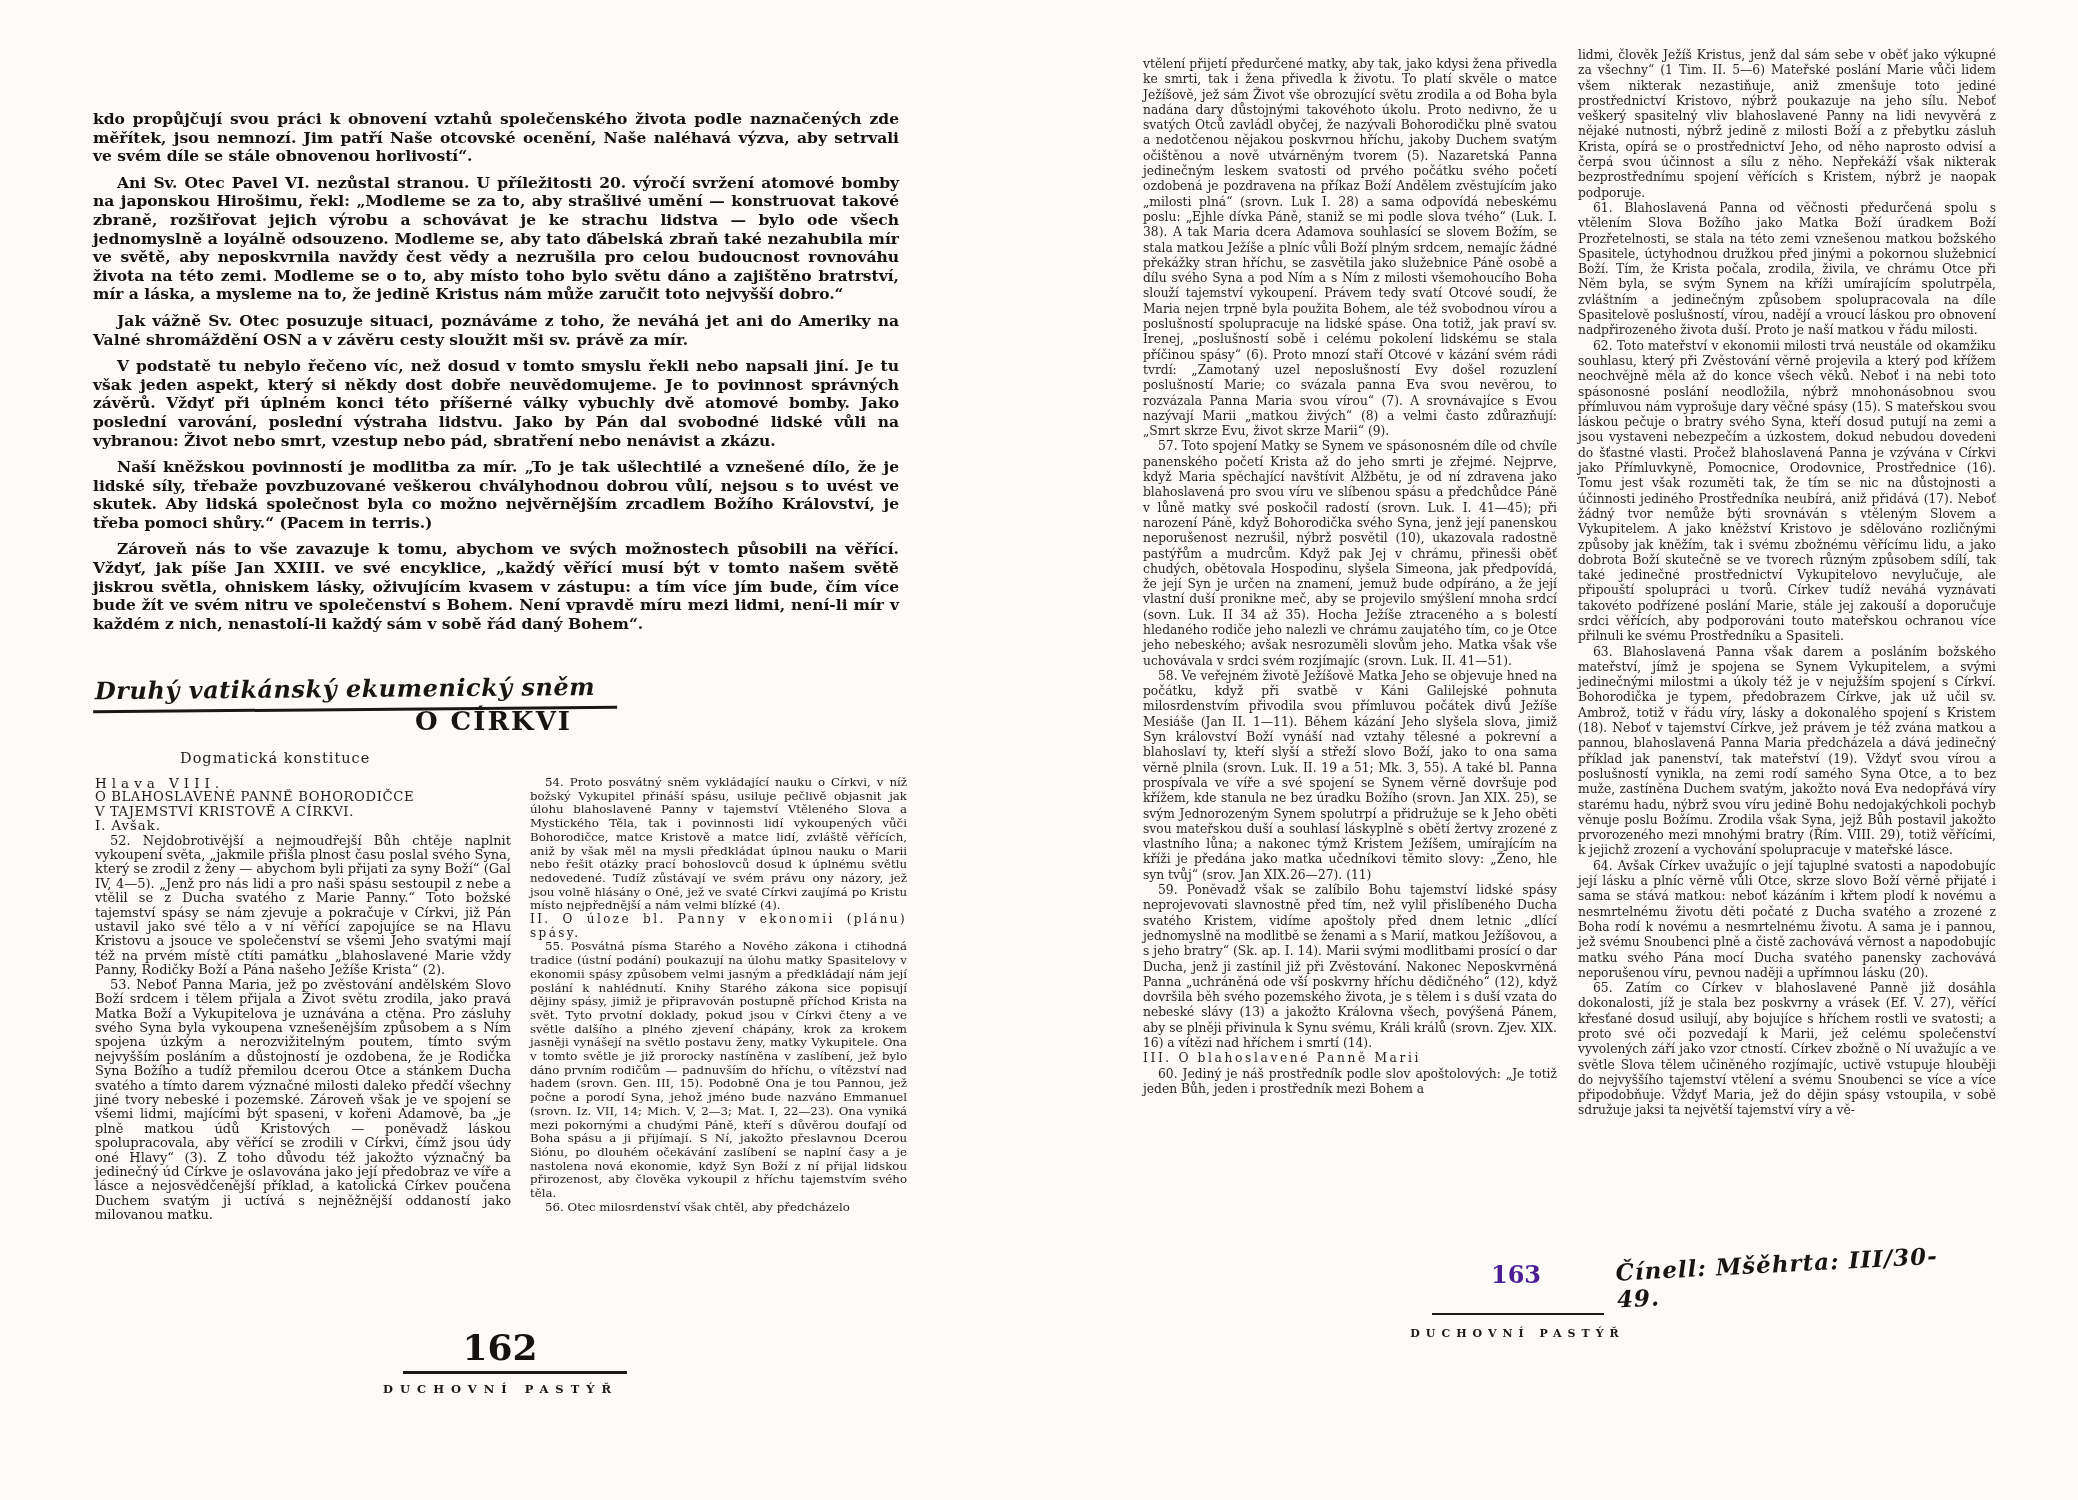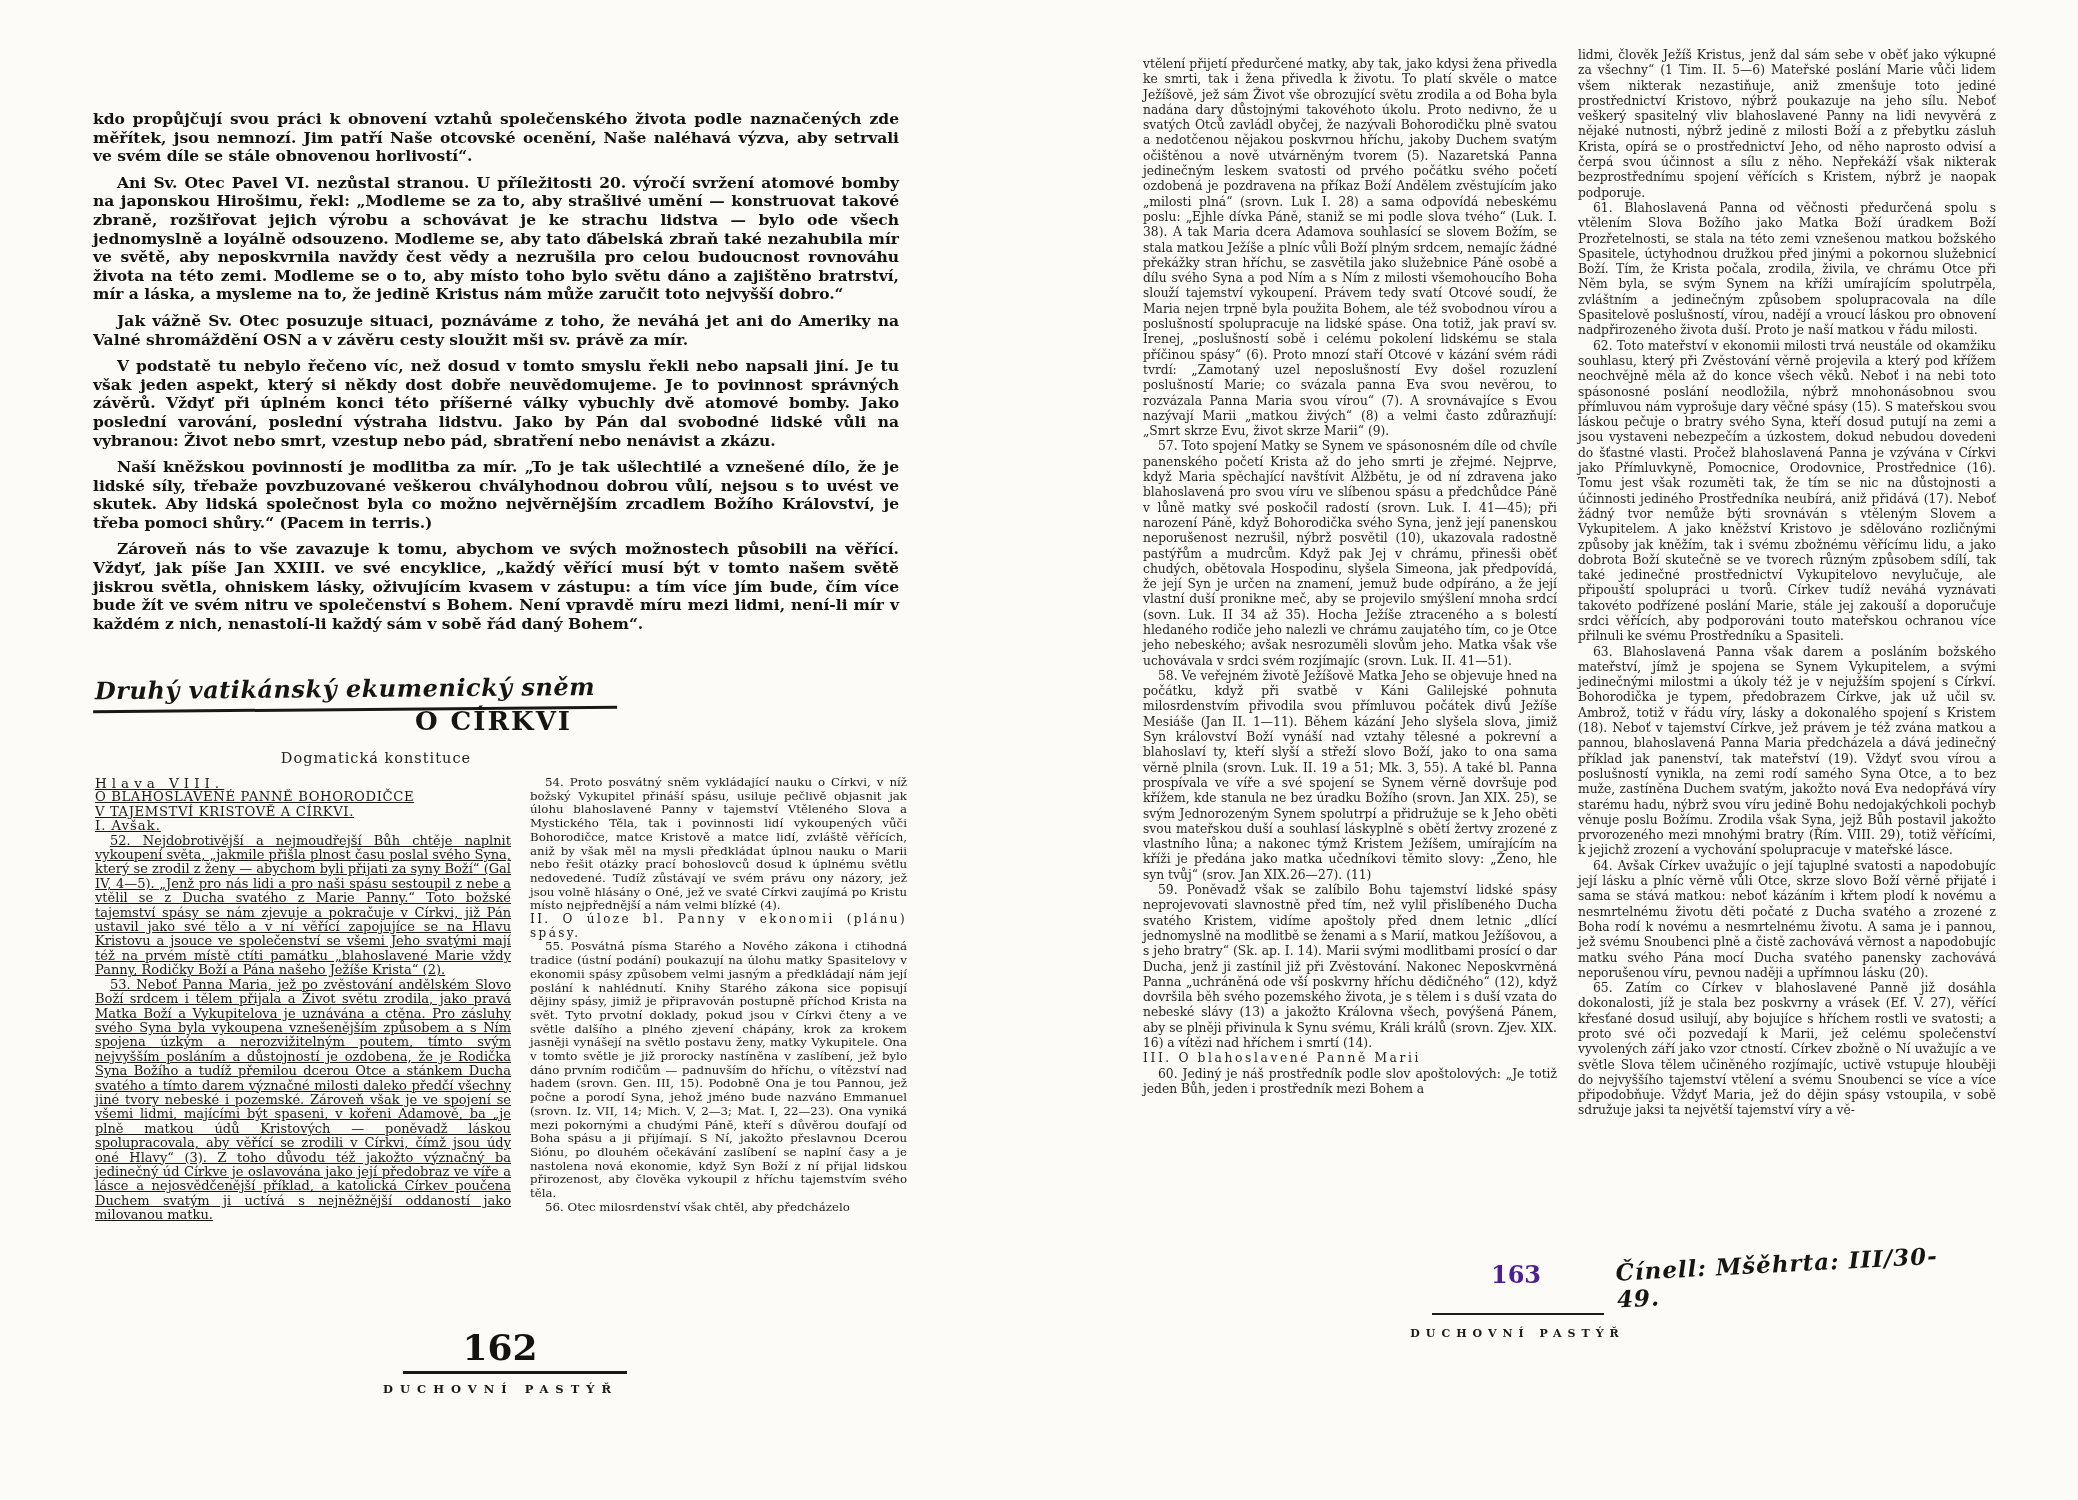--- a/index.html
+++ b/index.html
@@ -16,7 +16,7 @@
            padding:0 22px 5px 2px;transform:rotate(-.5deg);color:#17160f;}
   .doc-title{position:absolute;left:180px;top:706px;width:392px;text-align:right;
              font-size:26px;font-weight:bold;letter-spacing:2px;color:#161512;}
-  .doc-subtitle{position:absolute;left:180px;top:750px;width:392px;text-align:center;
+  .doc-subtitle{position:absolute;left:180px;top:750px;width:392px;
                 font-size:14.5px;letter-spacing:1px;color:#23211e;}
   
   .col p{margin:0;text-indent:15px;text-align:justify;}

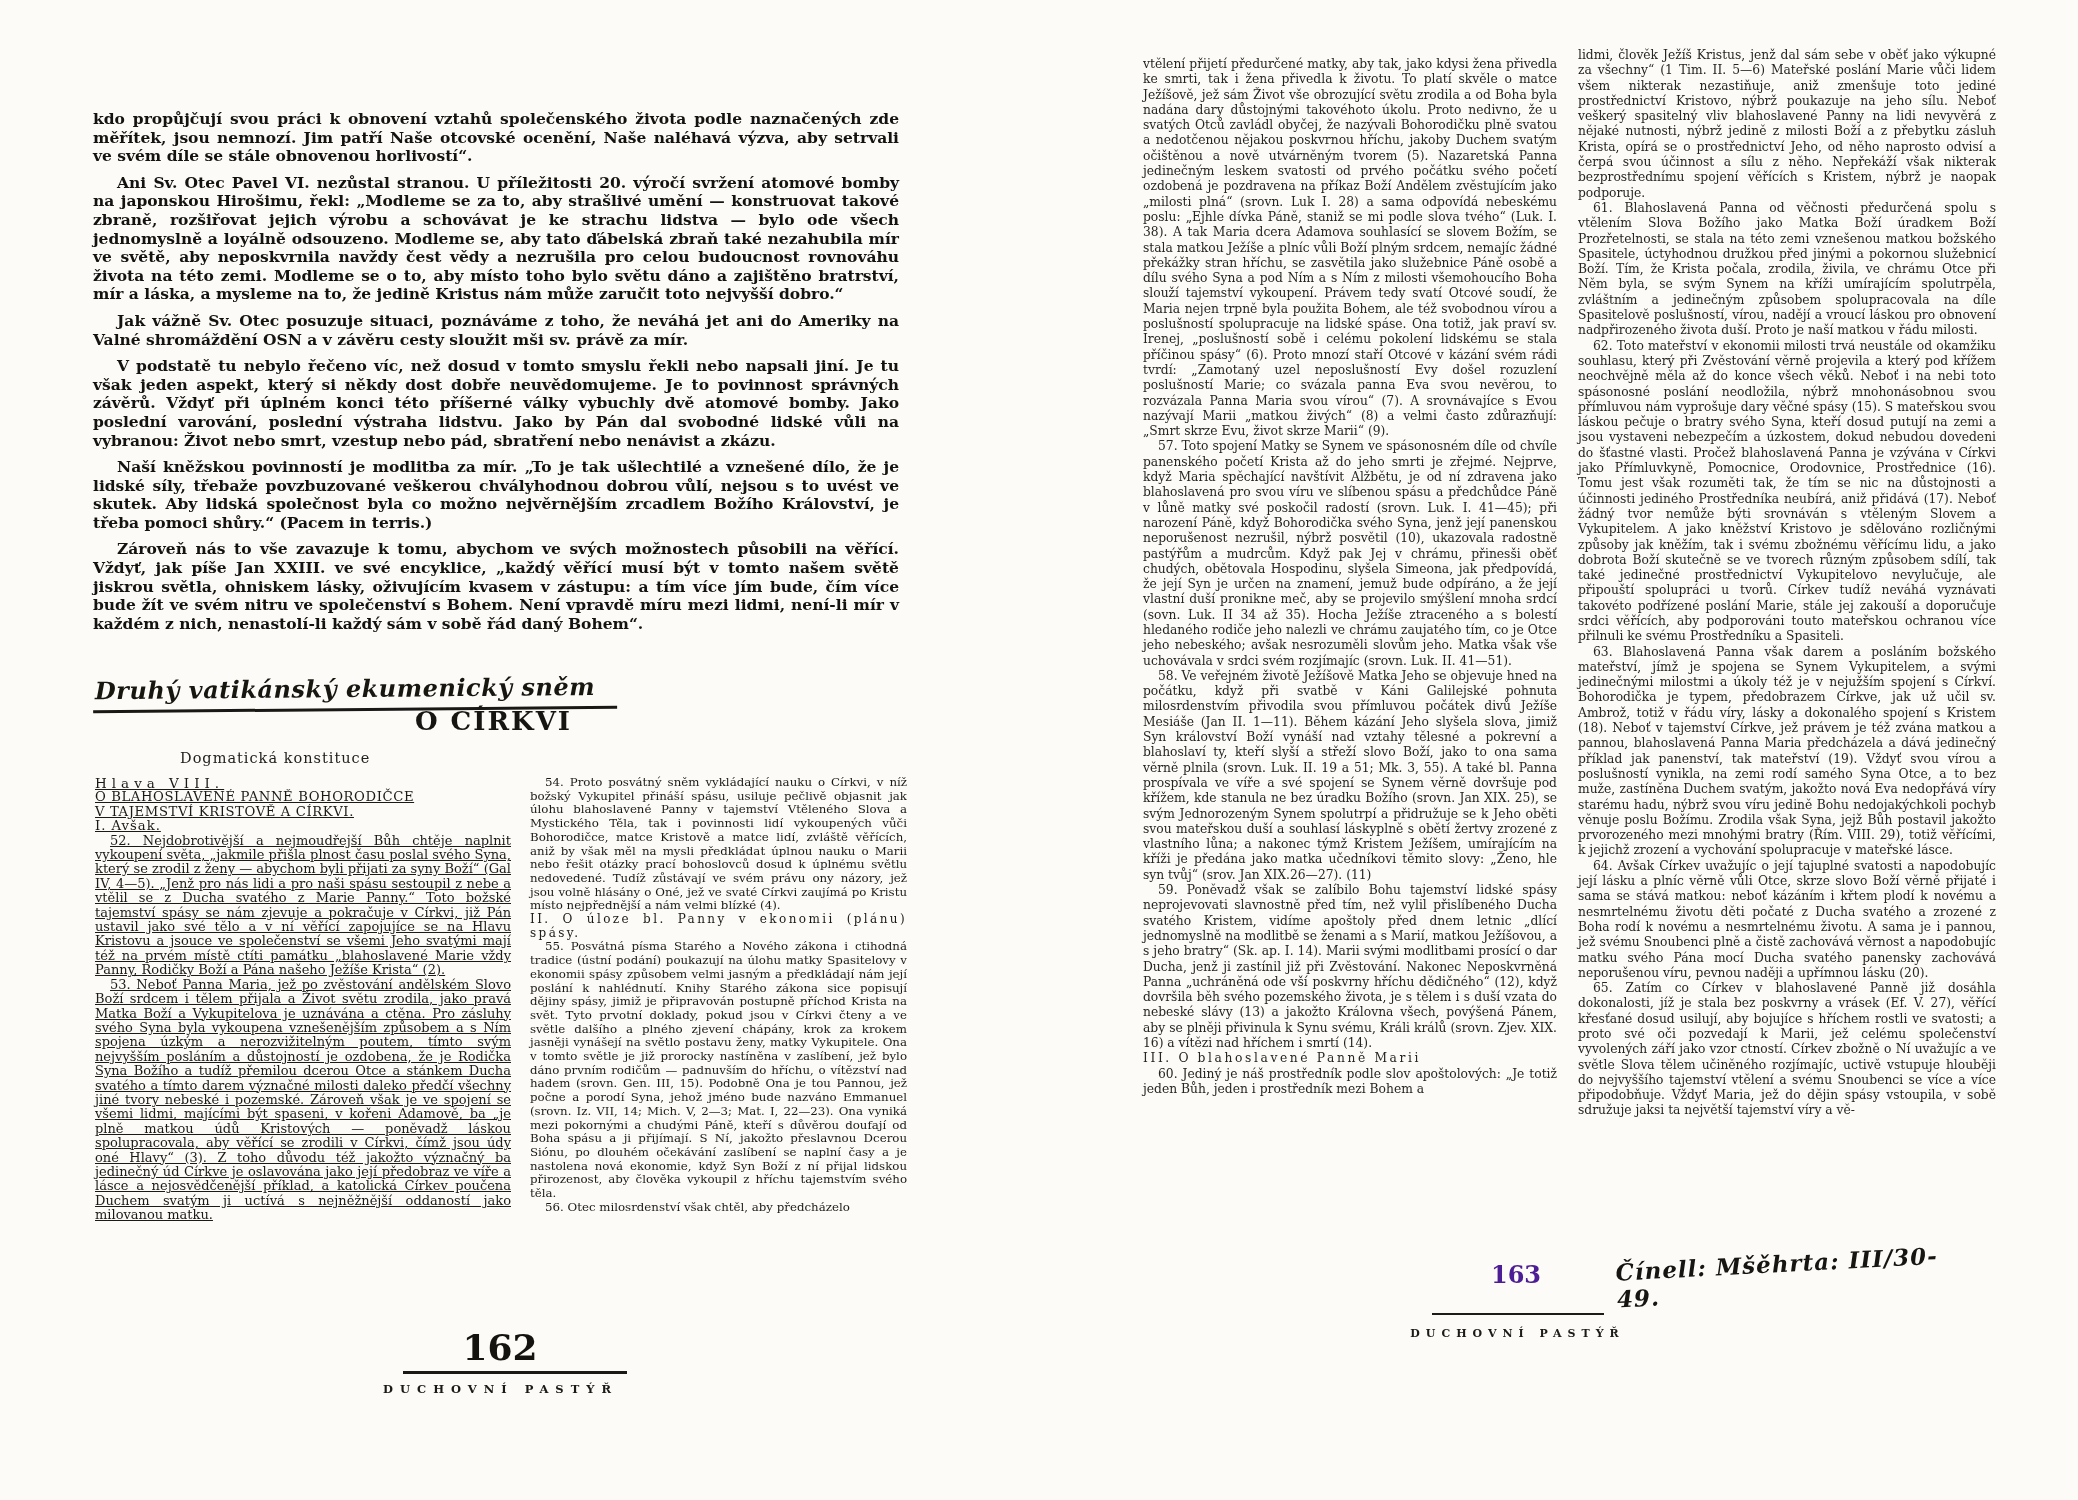--- a/index.html
+++ b/index.html
@@ -22,7 +22,7 @@
   .col p{margin:0;text-indent:15px;text-align:justify;}
   .col p.noindent{text-indent:0;}
   .lp-left{position:absolute;left:95px;top:776px;width:416px;
-           font-size:13px;line-height:14.4px;color:#1b1a17;text-decoration:underline;}
+           font-size:13px;line-height:14.4px;color:#1b1a17;}
   .lp-right{position:absolute;left:530px;top:776px;width:377px;
             font-size:11.8px;line-height:13.7px;color:#1b1a17;}
   .rp-col{font-size:12.3px;line-height:15.3px;color:#262522;}

